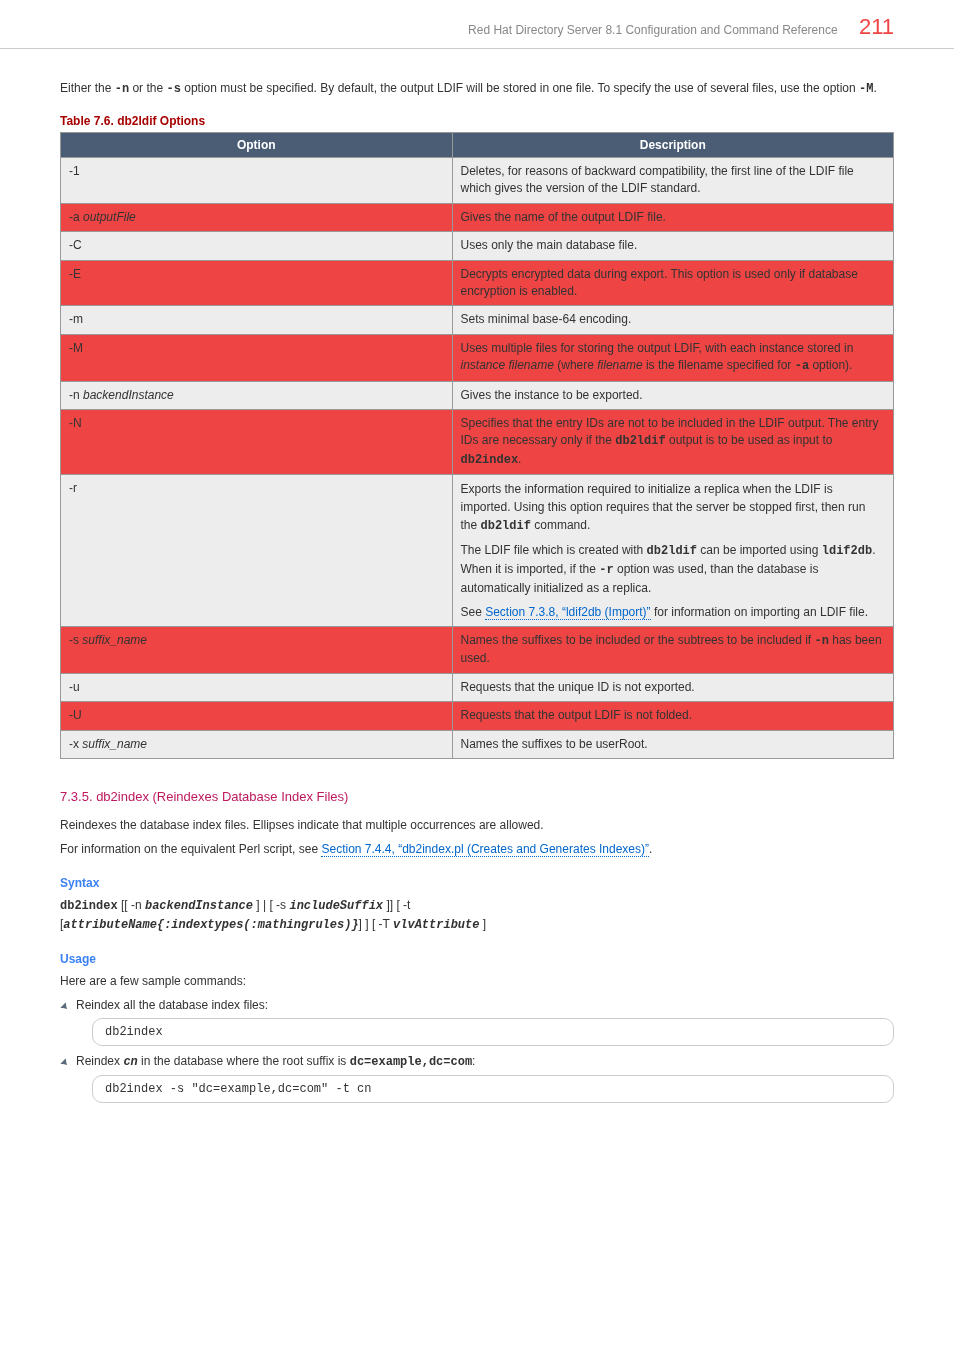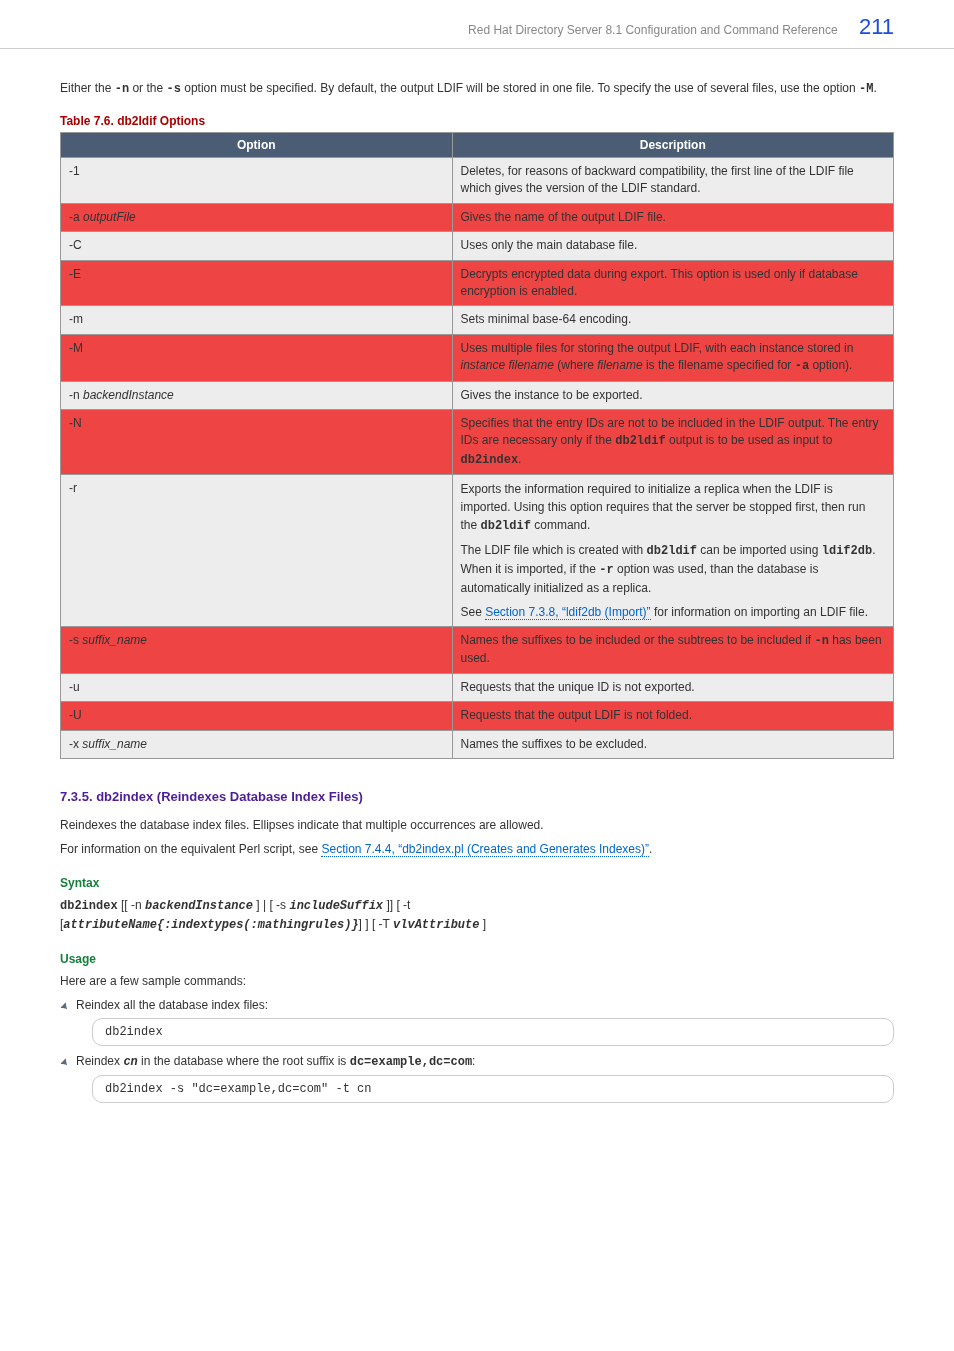--- a/index.html
+++ b/index.html
@@ -18,7 +18,7 @@
     font-size: 12px;
   }
   .header-bar .title { display: inline; margin-top: 37px; }
-  .header-bar .page { font-size: 22px; color: #1d4ed8; margin-left: 18px; font-weight: 300; }
+  .header-bar .page { font-size: 22px; color: #ef4444; margin-left: 18px; font-weight: 300; }
   .content {
     padding: 24px 60px 40px 60px;
   }

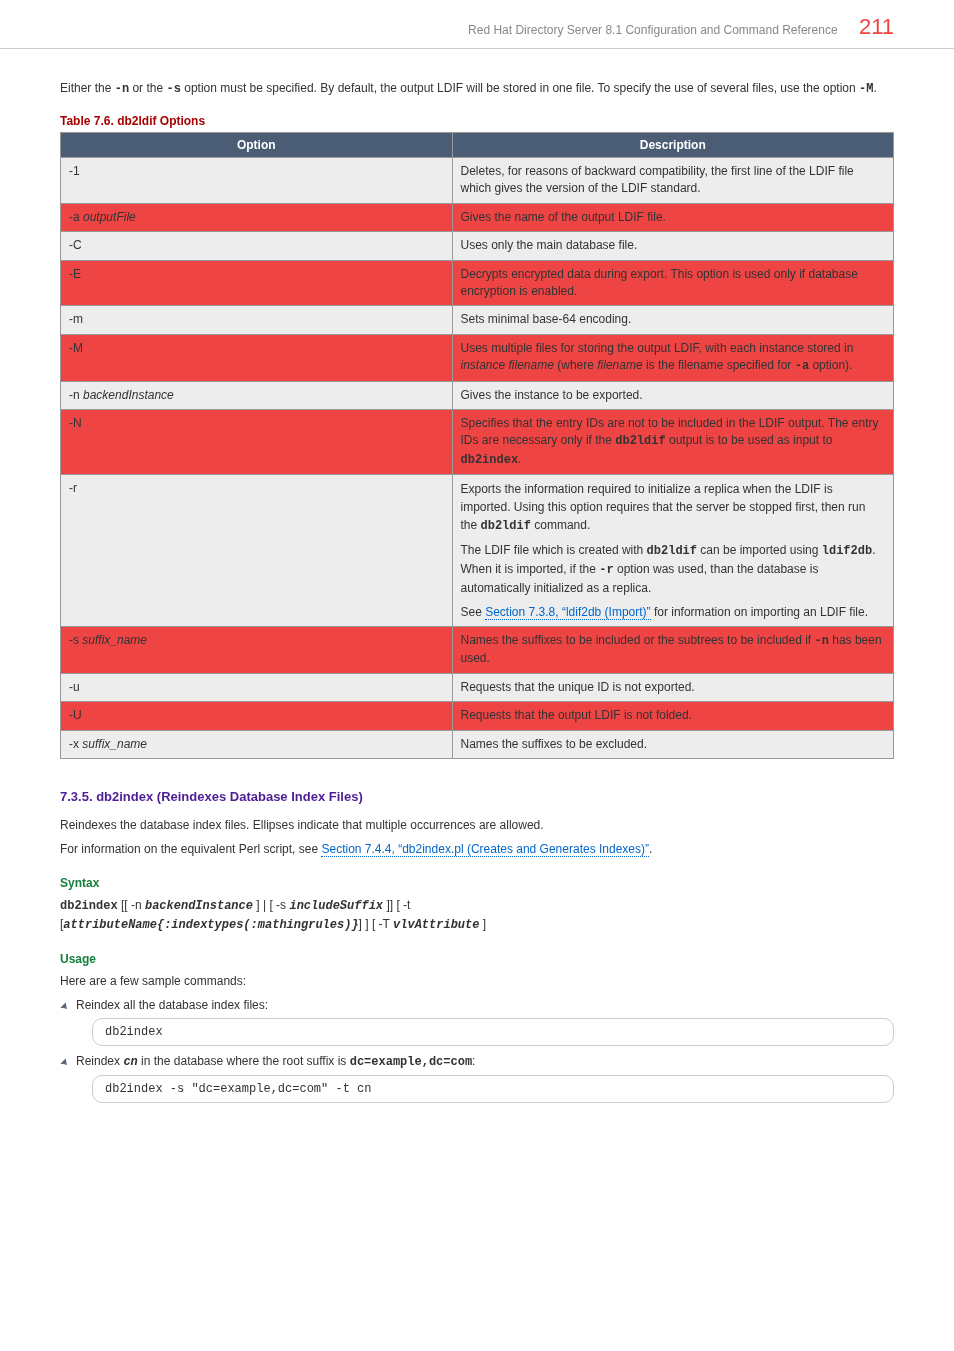--- a/index.html
+++ b/index.html
@@ -189,7 +189,7 @@
         </tr>
         <tr class="shade">
           <td>-x <span class="italic">suffix_name</span></td>
-          <td>Names the suffixes to be excluded.</td>
+          <td>Names the suffixes to be userRoot.</td>
         </tr>
       </tbody>
   </table>

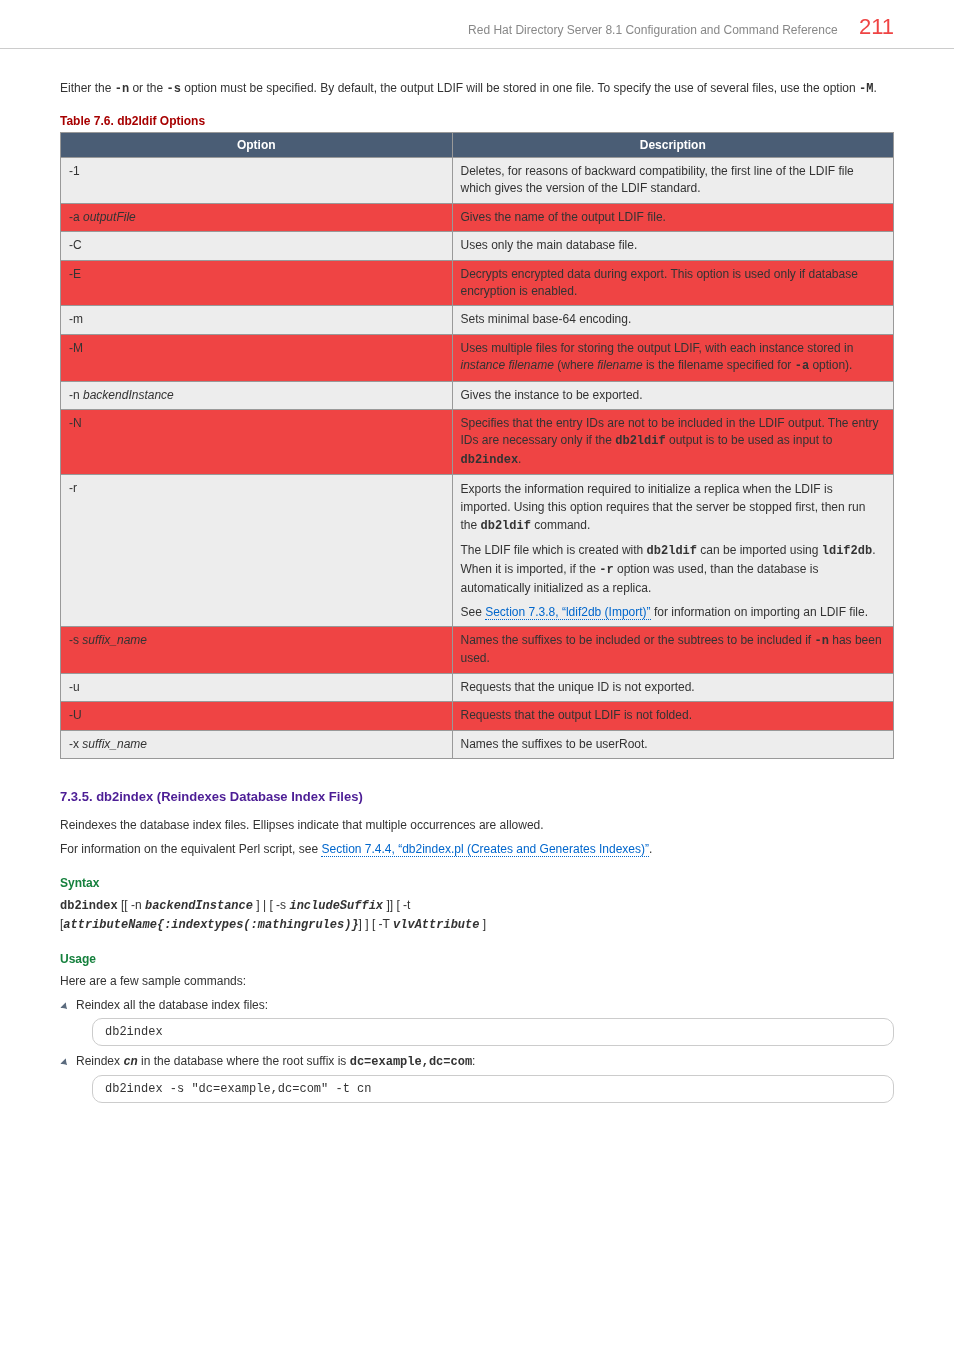--- a/index.html
+++ b/index.html
@@ -57,9 +57,9 @@
   table.opt td p { margin: 6px 0 0 0; }
   table.opt td p:first-child { margin-top: 0; }
   h2.sect {
-    color: #4c1d95;
+    color: #be185d;
     font-size: 13px;
-    font-weight: bold;
+    font-weight: normal;
     margin: 30px 0 12px 0;
   }
   h3.sub {

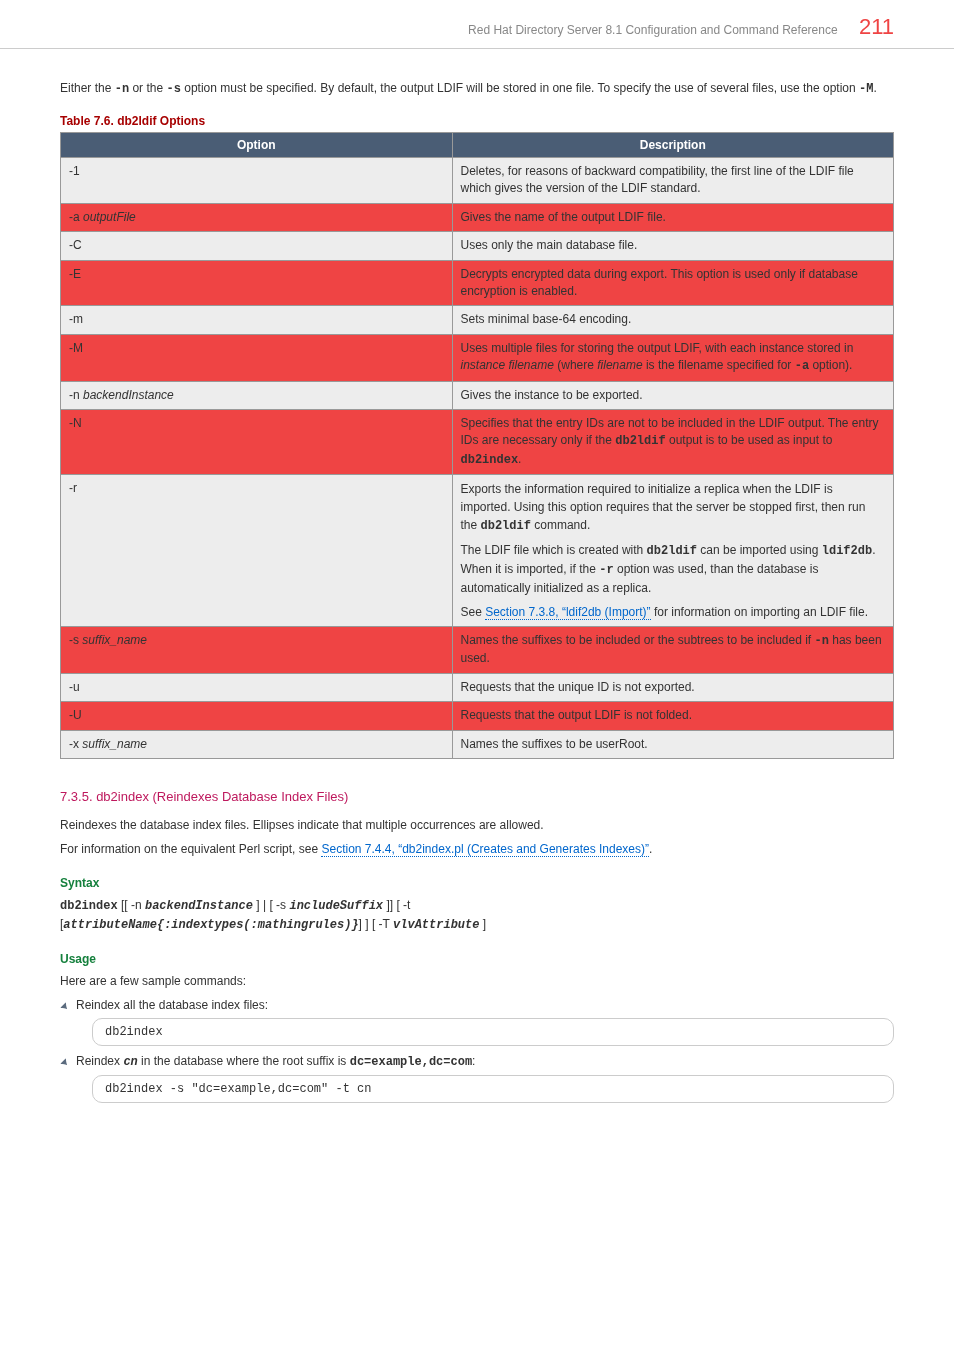--- a/index.html
+++ b/index.html
@@ -63,7 +63,7 @@
     margin: 30px 0 12px 0;
   }
   h3.sub {
-    color: #15803d;
+    color: #3b82f6;
     font-size: 12px;
     font-weight: bold;
     margin: 18px 0 6px 0;

